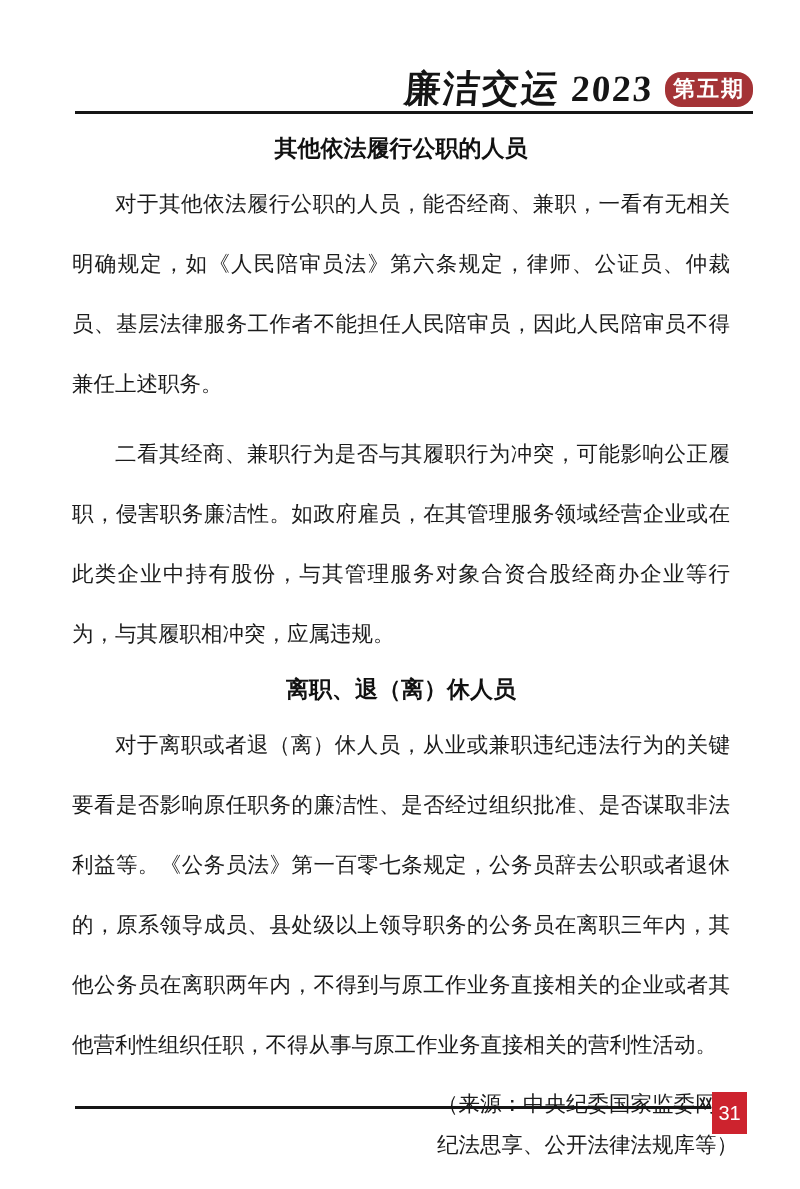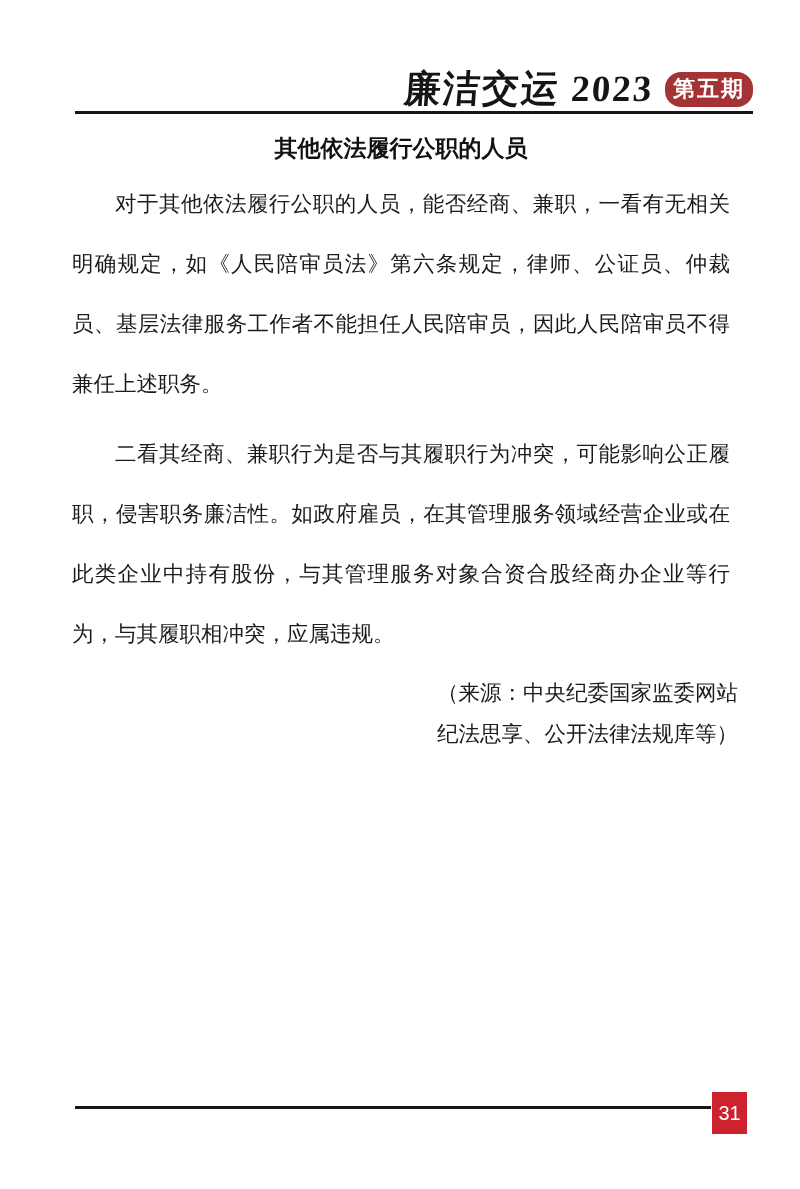--- a/index.html
+++ b/index.html
@@ -106,6 +106,7 @@
 
     <p class="body-para">二看其经商、兼职行为是否与其履职行为冲突，可能影响公正履职，侵害职务廉洁性。如政府雇员，在其管理服务领域经营企业或在此类企业中持有股份，与其管理服务对象合资合股经商办企业等行为，与其履职相冲突，应属违规。</p>
 
+    <h2 class="section-heading second">离职、退（离）休人员</h2>
 
 
 

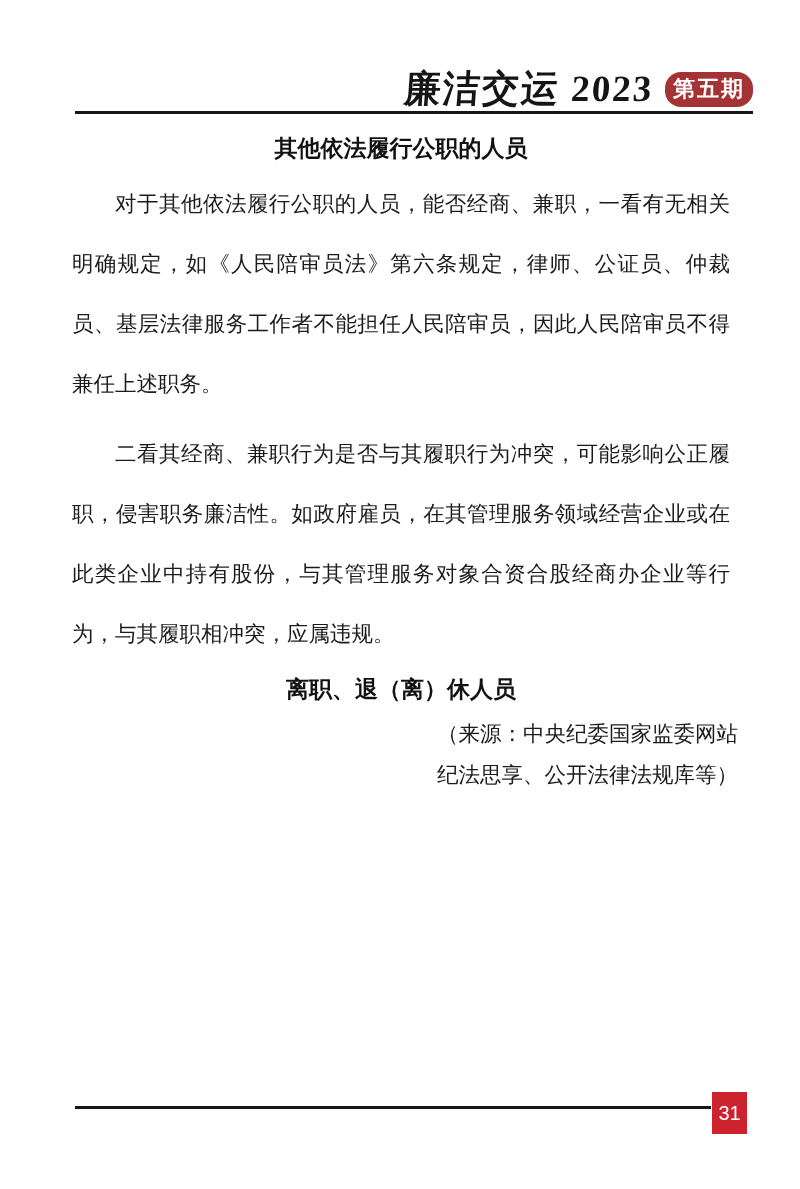--- a/index.html
+++ b/index.html
@@ -108,6 +108,7 @@
 
     <h2 class="section-heading second">离职、退（离）休人员</h2>
 
+    <p class="body-para">对于离职或者退（离）休人员，从业或兼职违纪违法行为的关键要看是否影响原任职务的廉洁性、是否经过组织批准、是否谋取非法利益等。《公务员法》第一百零七条规定，公务员辞去公职或者退休的，原系领导成员、县处级以上领导职务的公务员在离职三年内，其他公务员在离职两年内，不得到与原工作业务直接相关的企业或者其他营利性组织任职，不得从事与原工作业务直接相关的营利性活动。</p>
 
 
     <div class="attribution">

